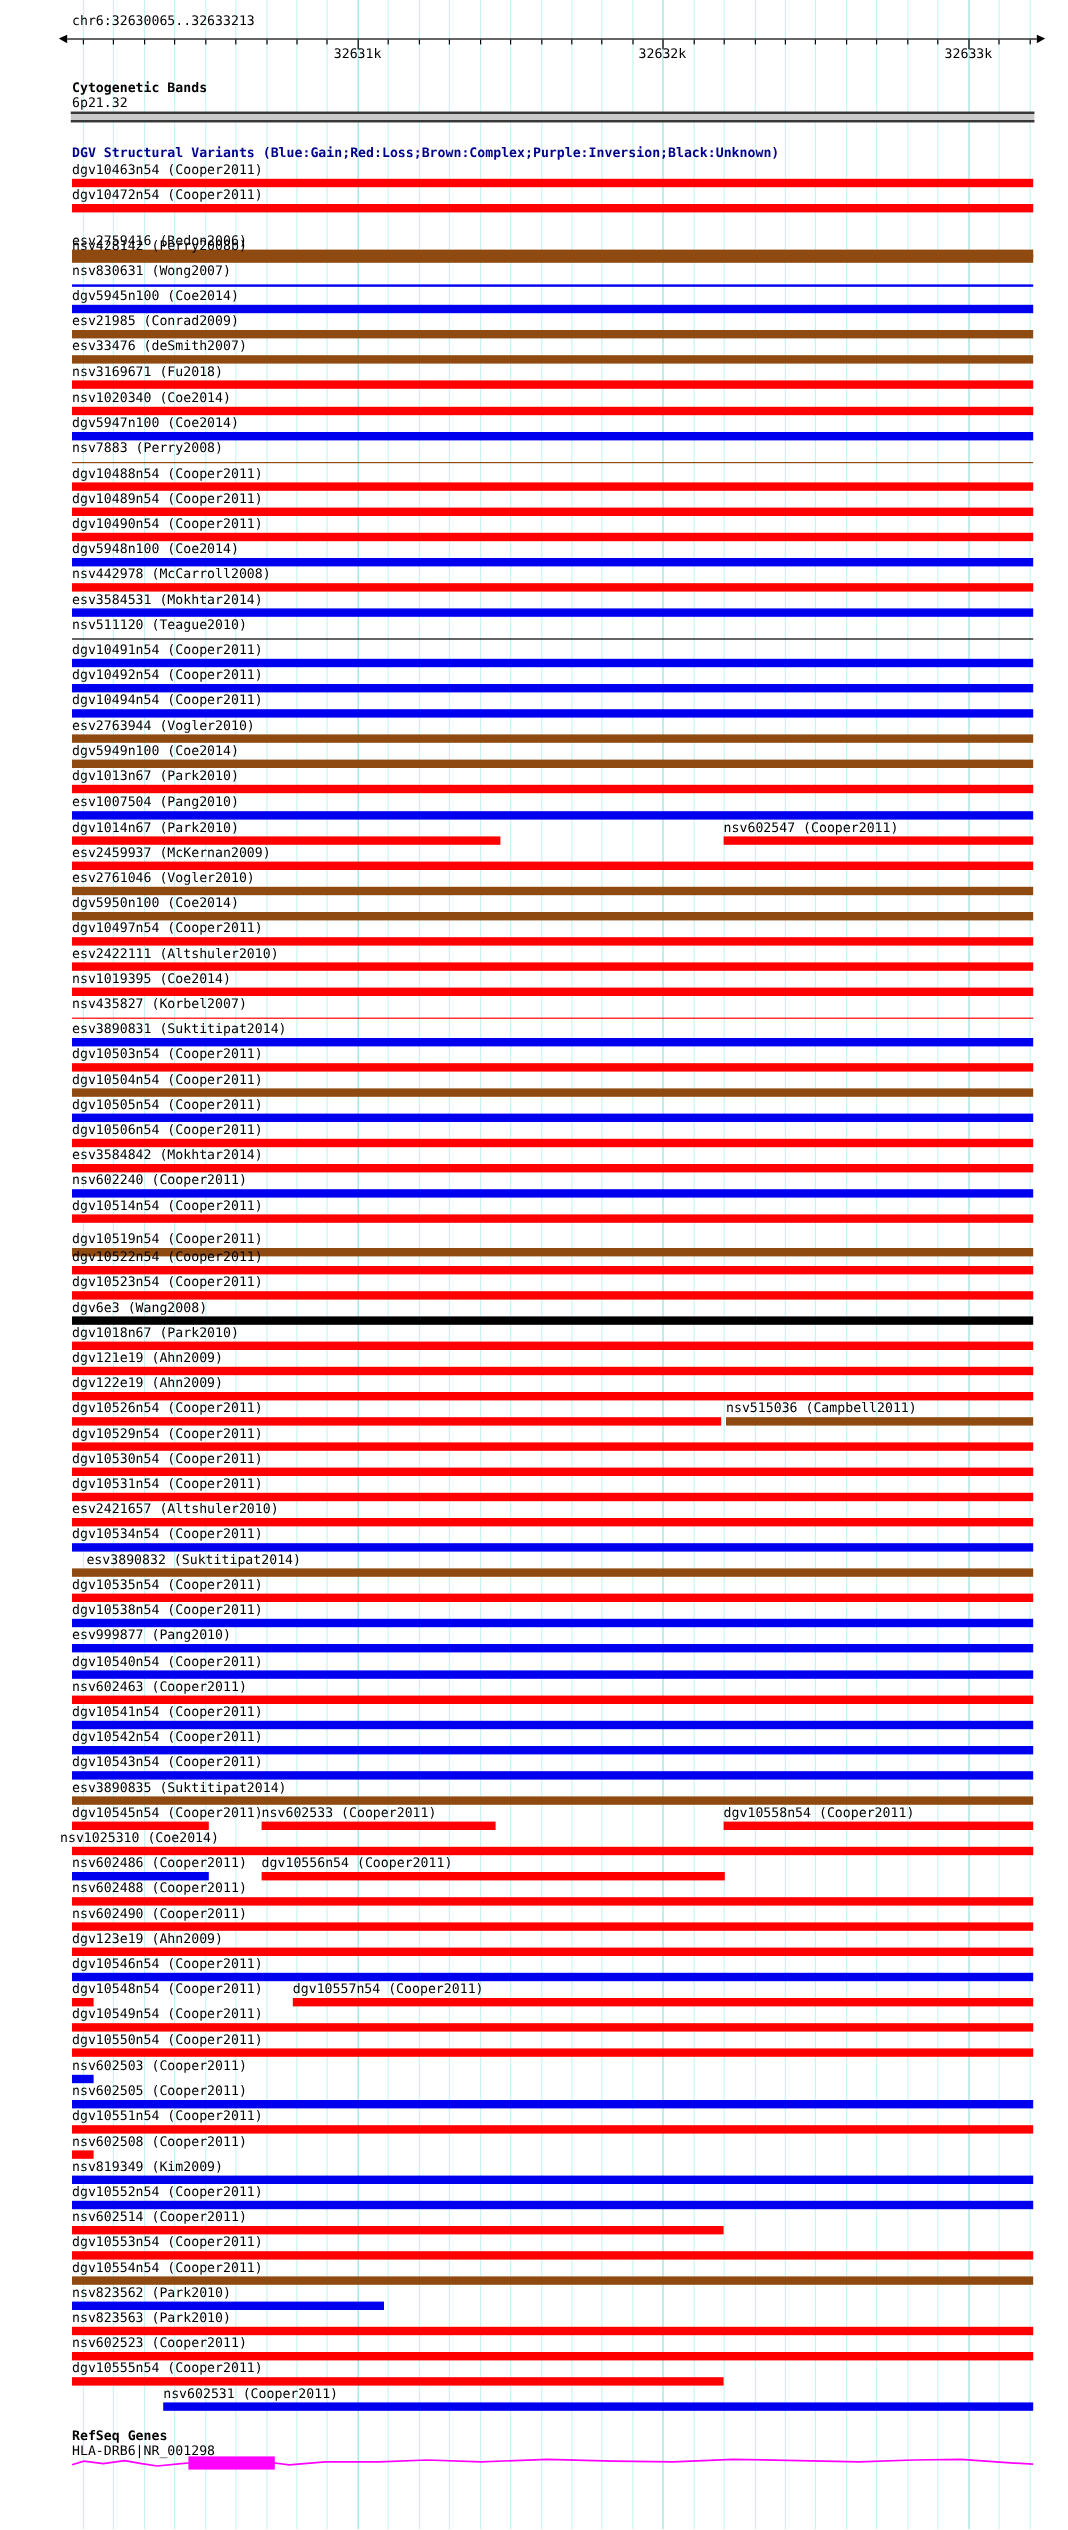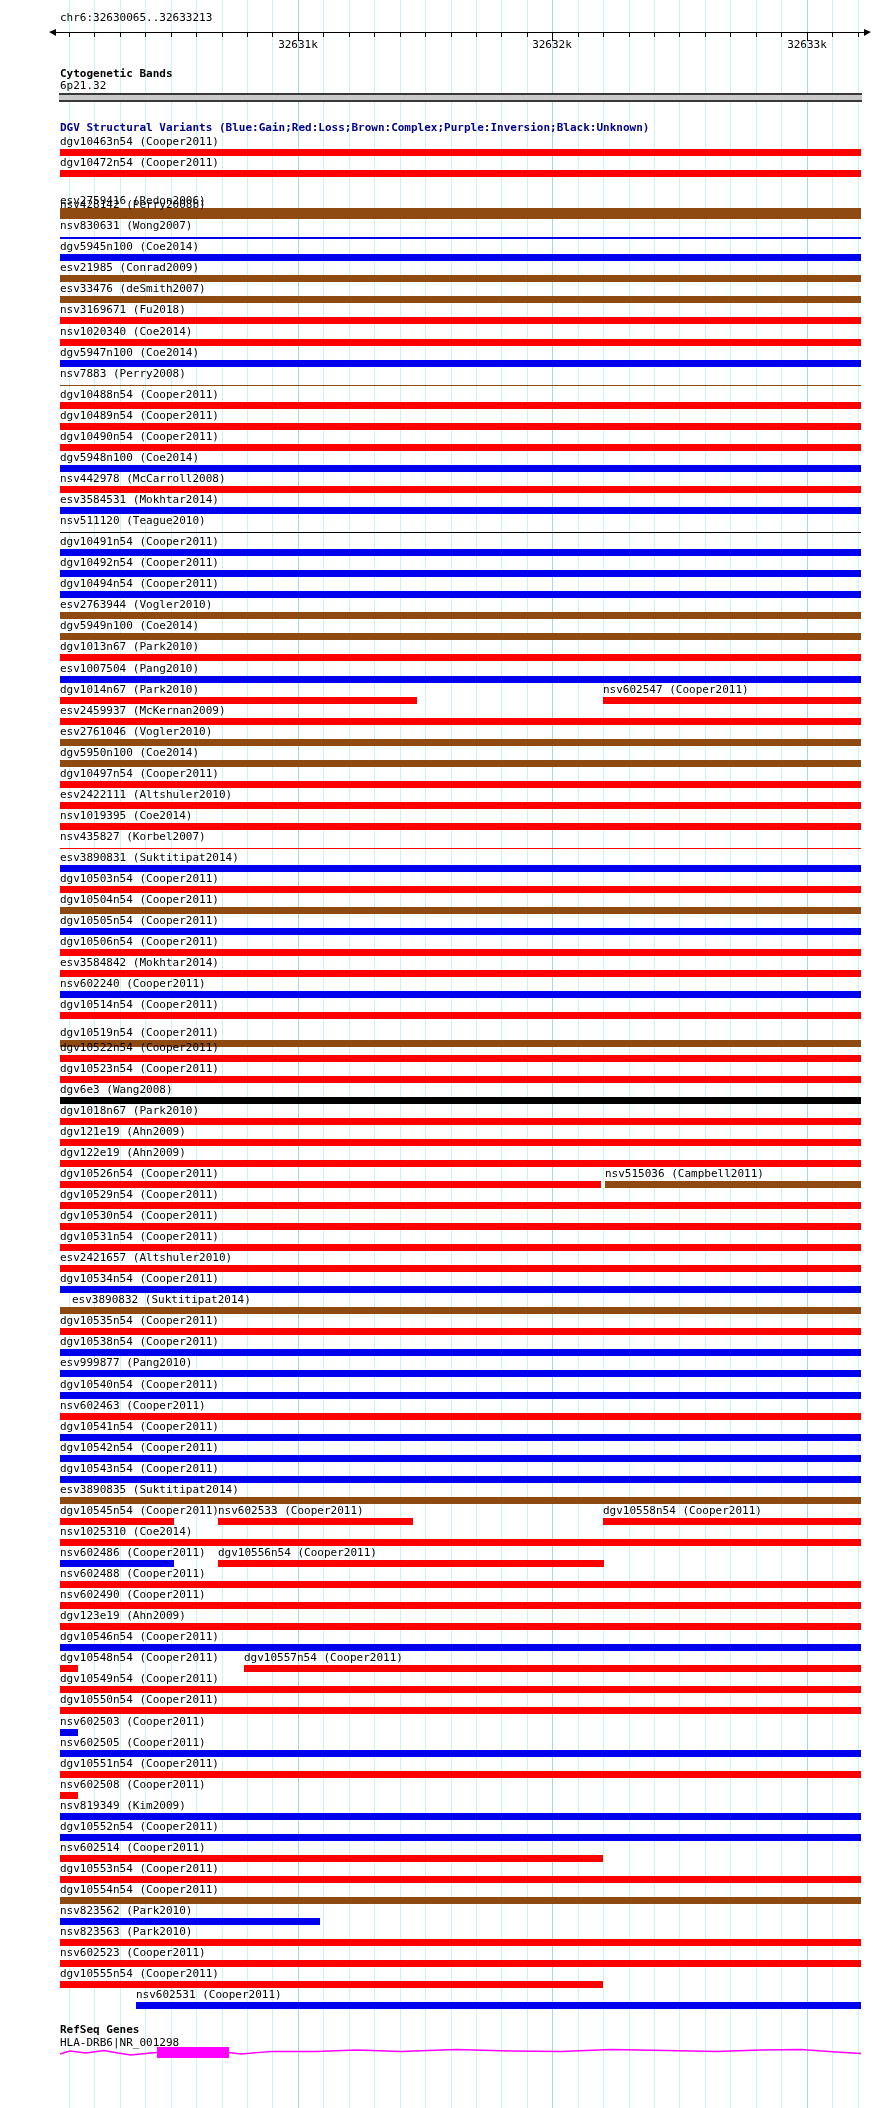--- a/index.html
+++ b/index.html
@@ -393,7 +393,7 @@
         <div class="variant-bar" style="left: 603px; width: 258px; top: 13px; height: 7px; background: rgb(255, 0, 0);"></div>
       </div>
       <div class="variant-row" style="top: 1389.96px;">
-        <span class="variant-label" style="left: 60px; text-align: center;">nsv1025310 (Coe2014)</span>
+        <span class="variant-label" style="left: 50px; text-align: center;">nsv1025310 (Coe2014)</span>
         <div class="variant-bar" style="left: 60px; width: 801px; top: 13px; height: 7px; background: rgb(255, 0, 0);"></div>
       </div>
       <div class="variant-row" style="top: 1411.02px;">

